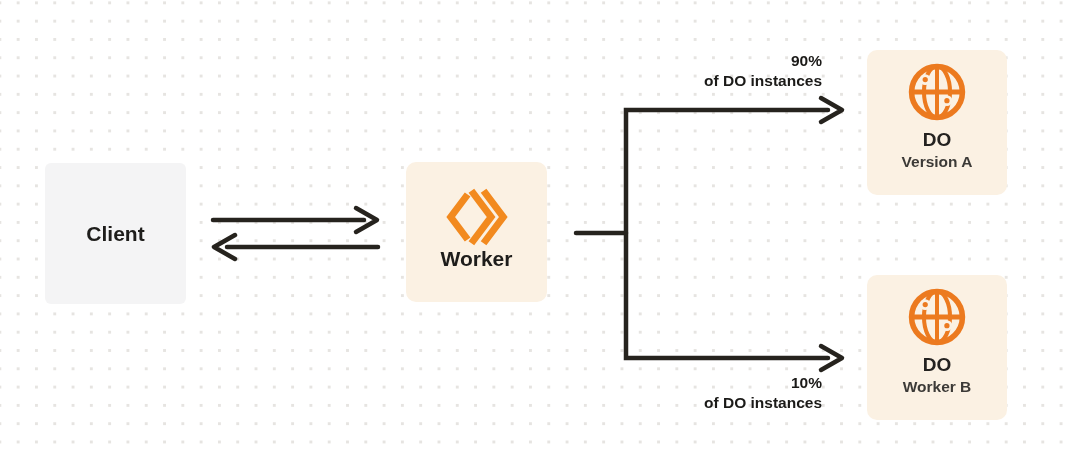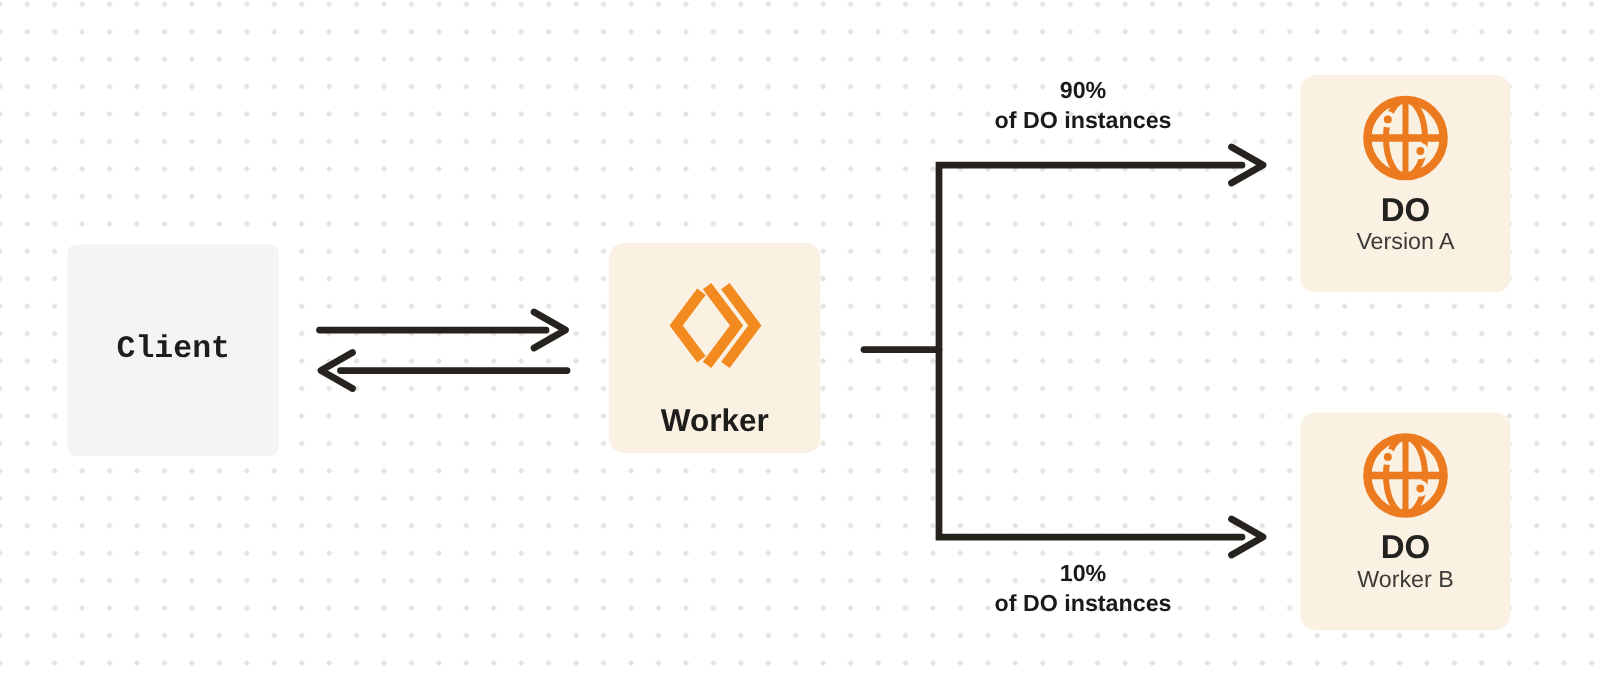--- a/index.html
+++ b/index.html
@@ -94,7 +94,7 @@
     position: absolute;
     left: 622px;
     width: 200px;
-    text-align: center;
+    text-align: right;
     font-size: 15.5px;
     font-weight: 700;
     color: #1b1a18;

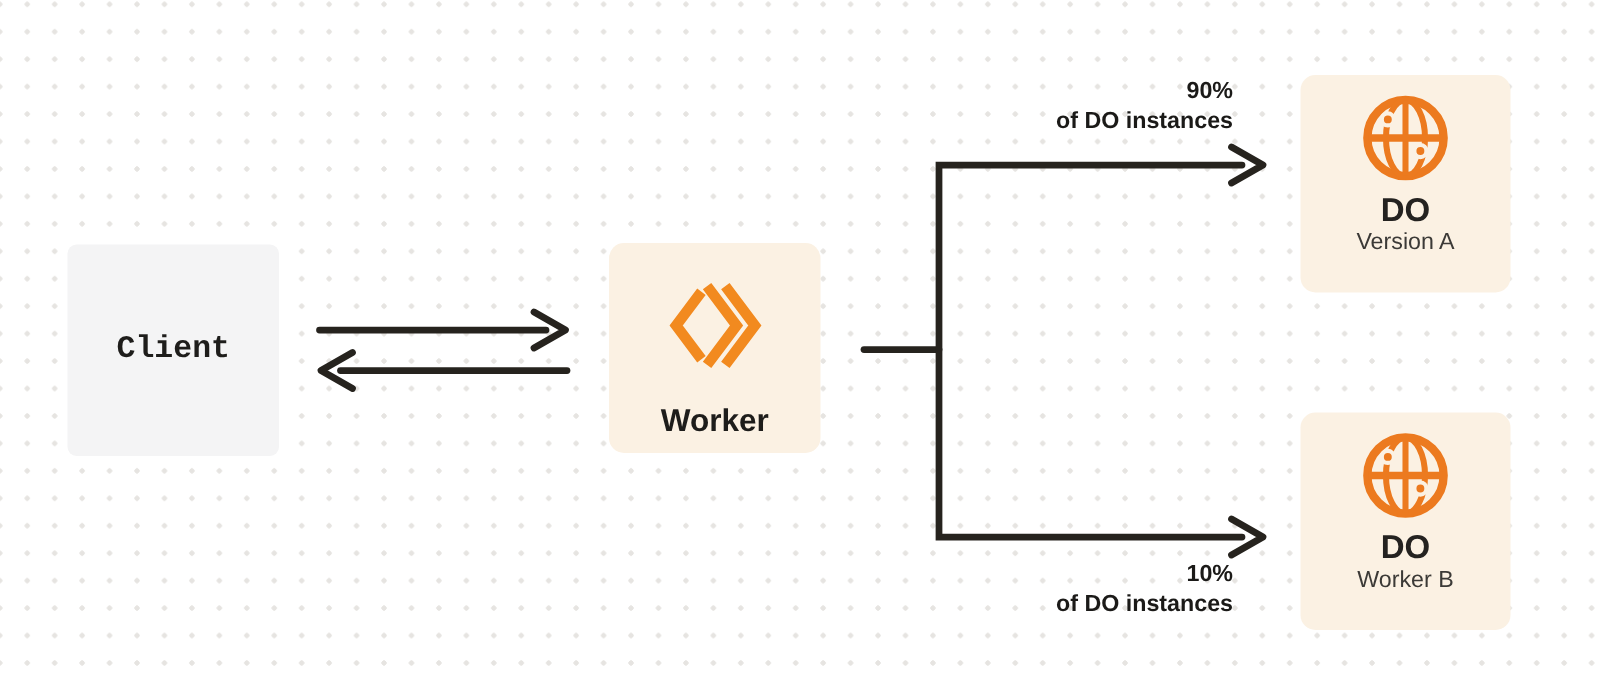--- a/index.html
+++ b/index.html
@@ -78,7 +78,7 @@
   .node-do .node-icon { margin-top: 11px; }
   .node-do .node-title {
     margin-top: 7px;
-    font-size: 22px;
+    font-size: 19px;
     font-weight: 700;
     color: #242220;
     line-height: 20px;

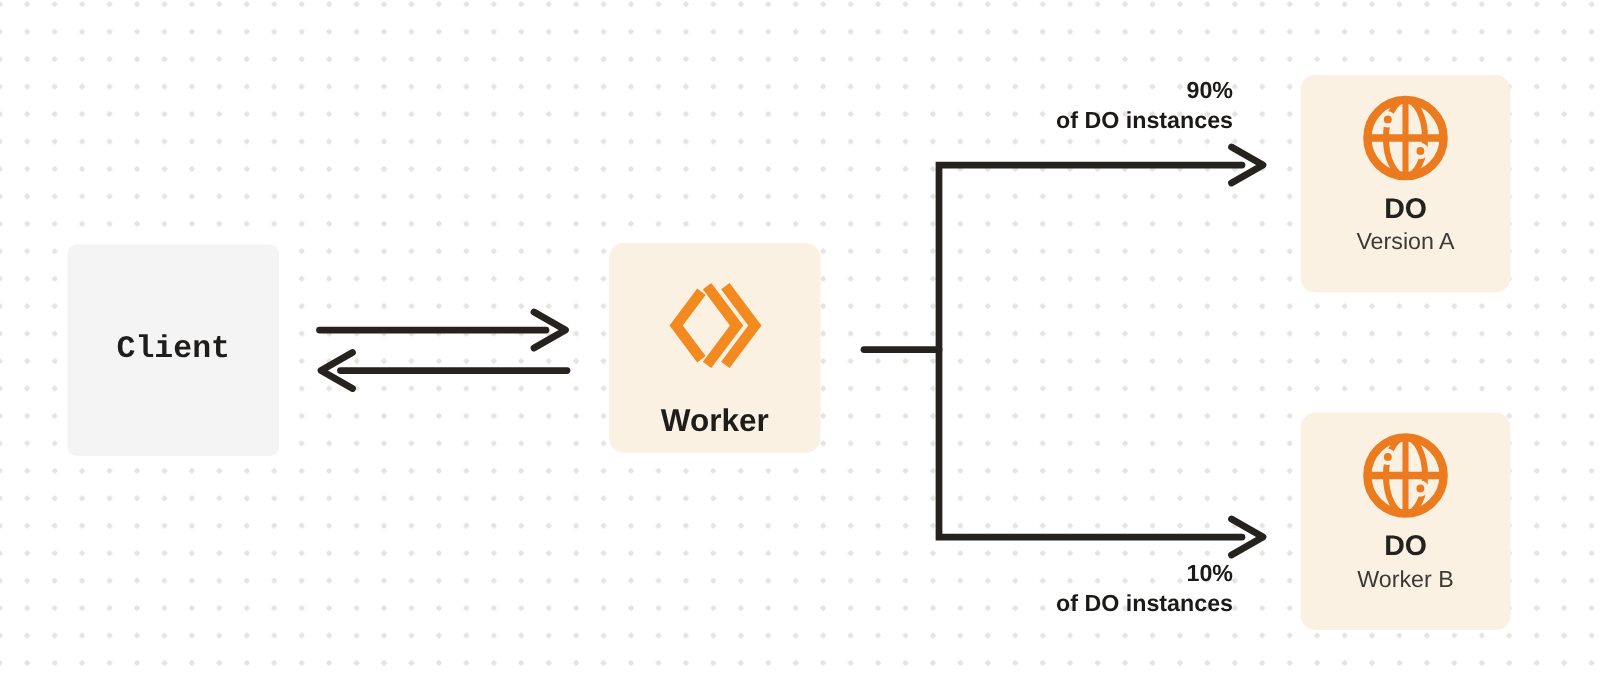--- a/index.html
+++ b/index.html
@@ -86,7 +86,7 @@
   .node-do .node-subtitle {
     margin-top: 3px;
     font-size: 15.5px;
-    font-weight: 400;
+    font-weight: 700;
     color: #3c3a37;
     line-height: 18px;
   }

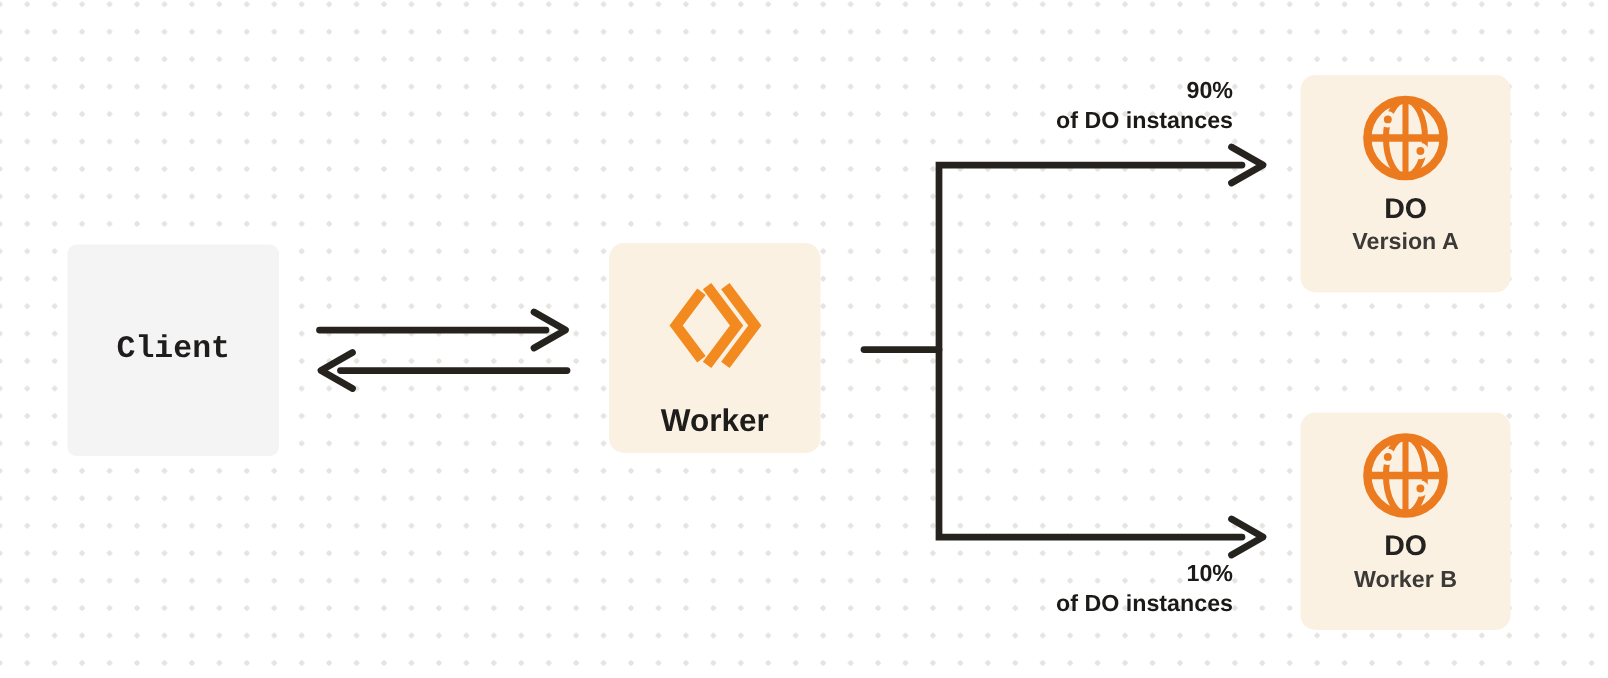--- a/index.html
+++ b/index.html
@@ -53,7 +53,6 @@
     font-size: 21px;
     font-weight: 700;
     color: #1e1d1b;
-    font-family: Liberation Mono, monospace;
   }
   .node-worker {
     left: 406px; top: 162px;

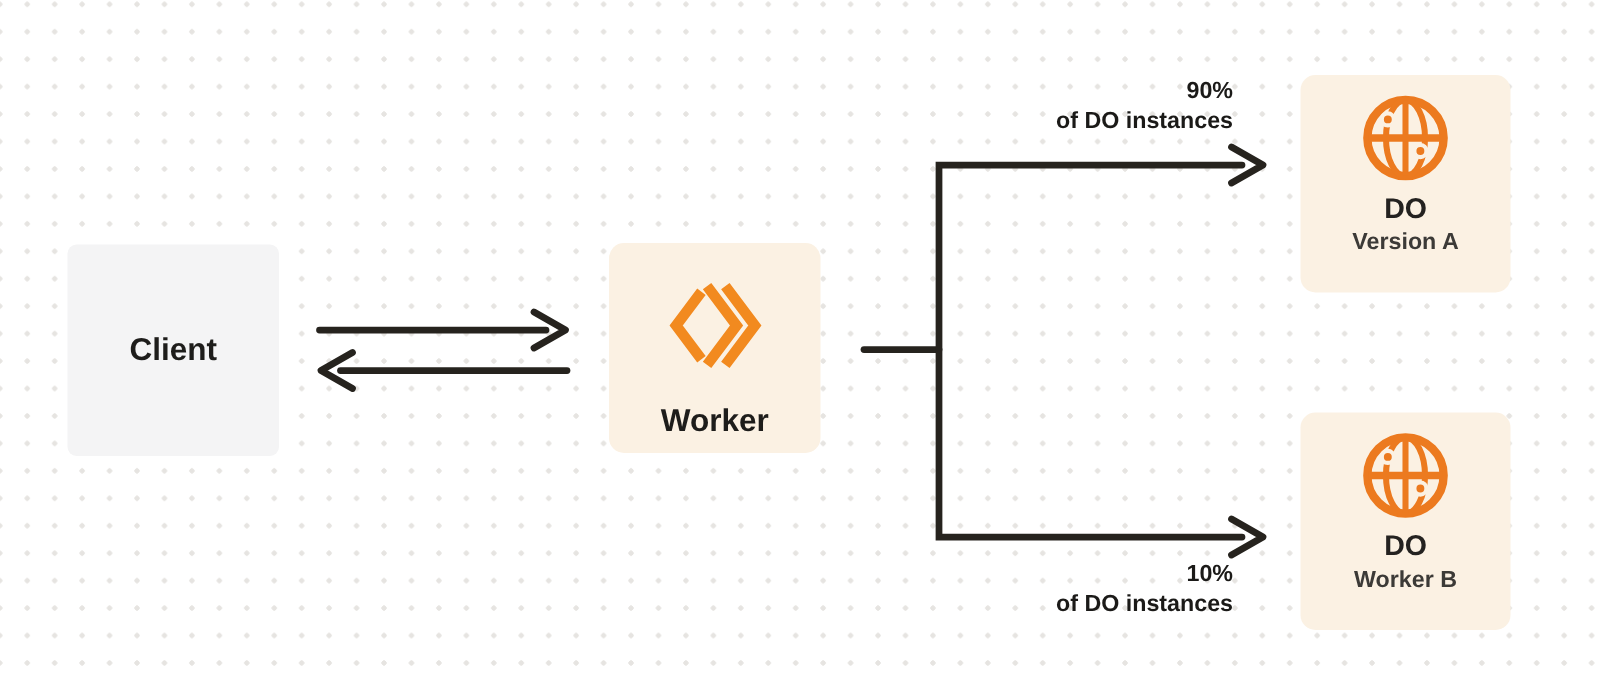--- a/index.html
+++ b/index.html
@@ -62,7 +62,6 @@
   }
   .node-worker .node-icon { margin-top: 25px; }
   .node-worker .node-label {
-    margin-top: 22px;
     font-size: 21px;
     font-weight: 700;
     color: #1e1d1b;

